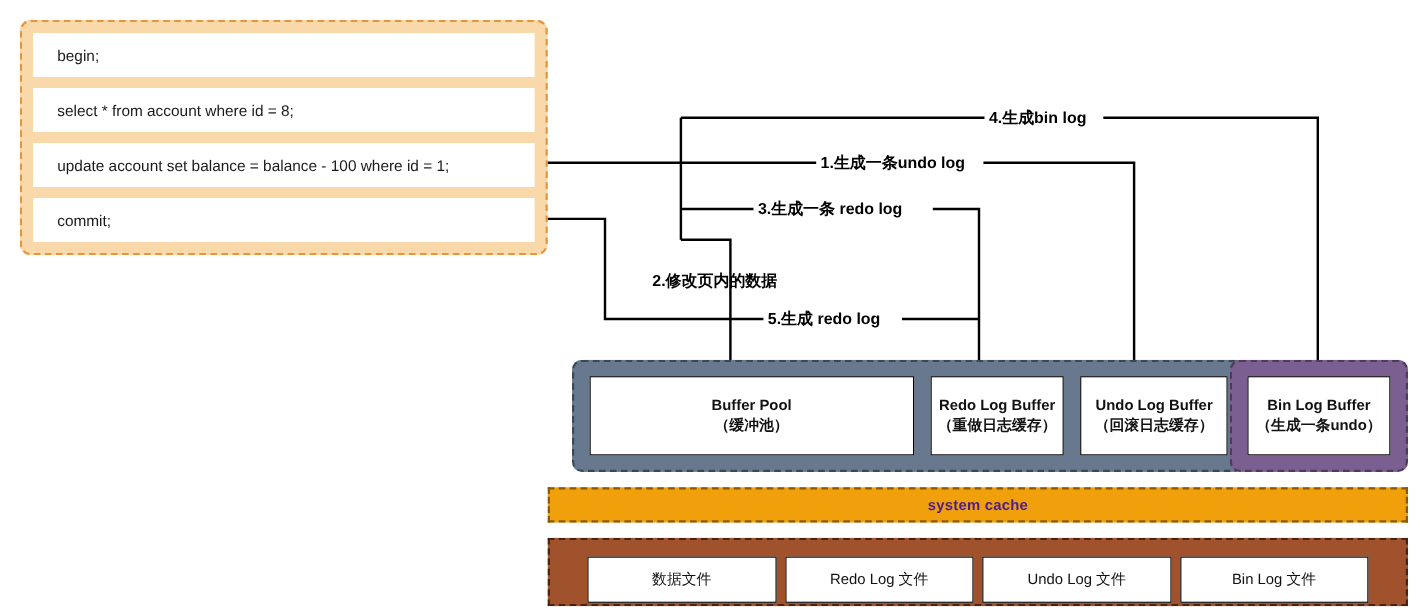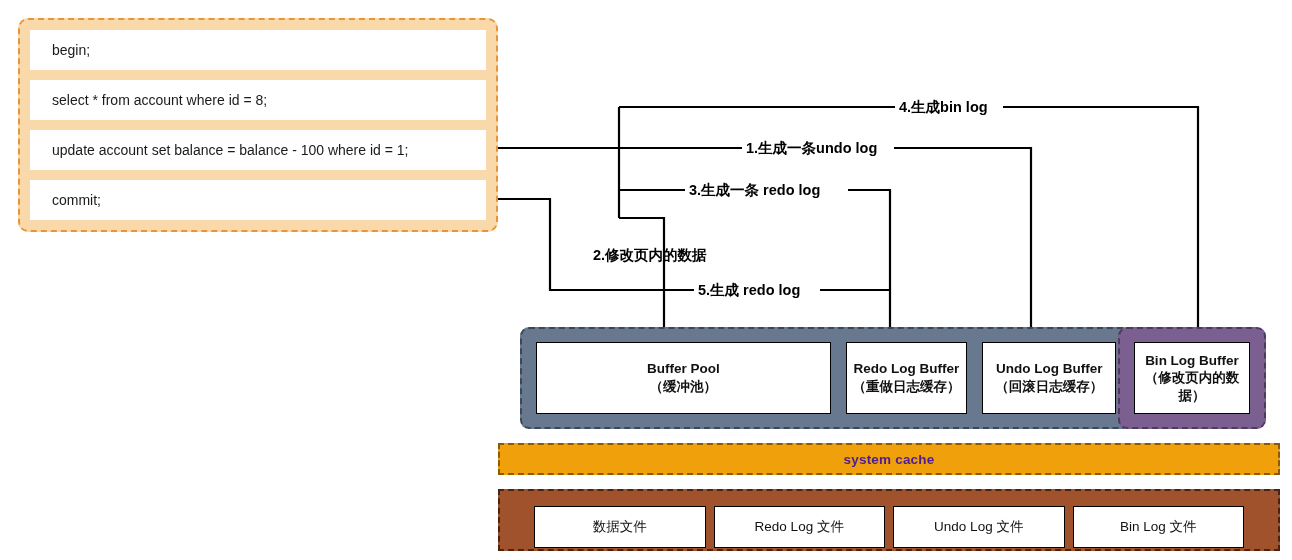--- a/index.html
+++ b/index.html
@@ -115,7 +115,7 @@
     position: absolute;
     left: 1118px;
     top: 327px;
-    width: 148px;
+    width: 162px;
     height: 102px;
     background: #7A5F90;
     border: 2px dashed #4d3a5c;

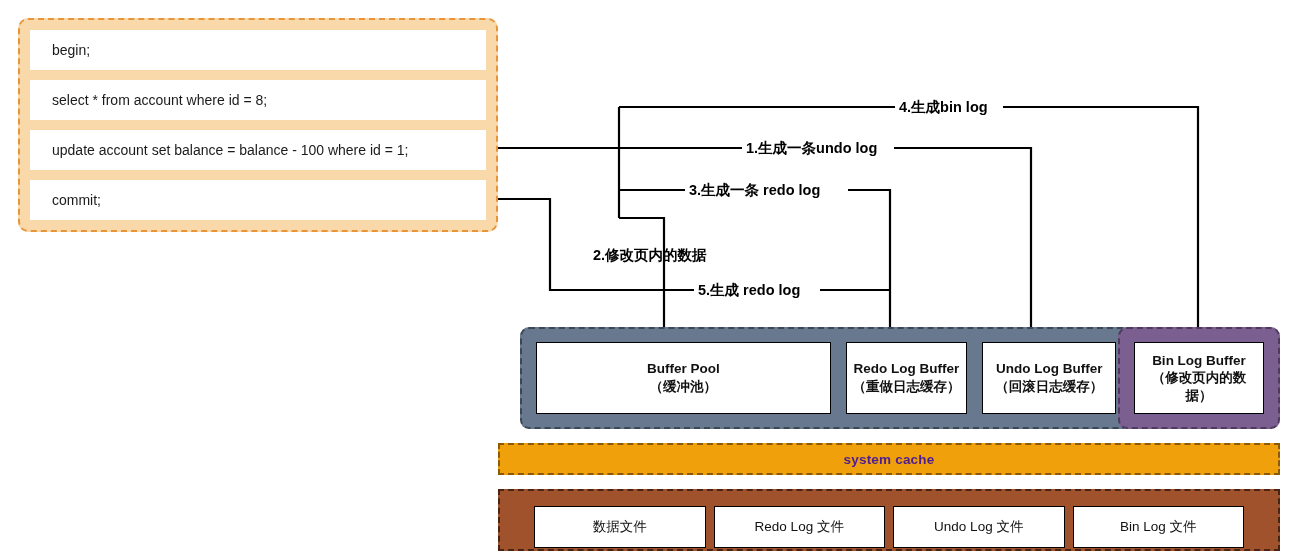--- a/index.html
+++ b/index.html
@@ -245,7 +245,7 @@
   <div id="binlog-region">
     <div class="buf-box" id="buf-binlog">
       <span>Bin Log Buffer</span>
-      <span>（修改页内的数据）</span>
+      <span>（生成一条undo）</span>
     </div>
   </div>
 

